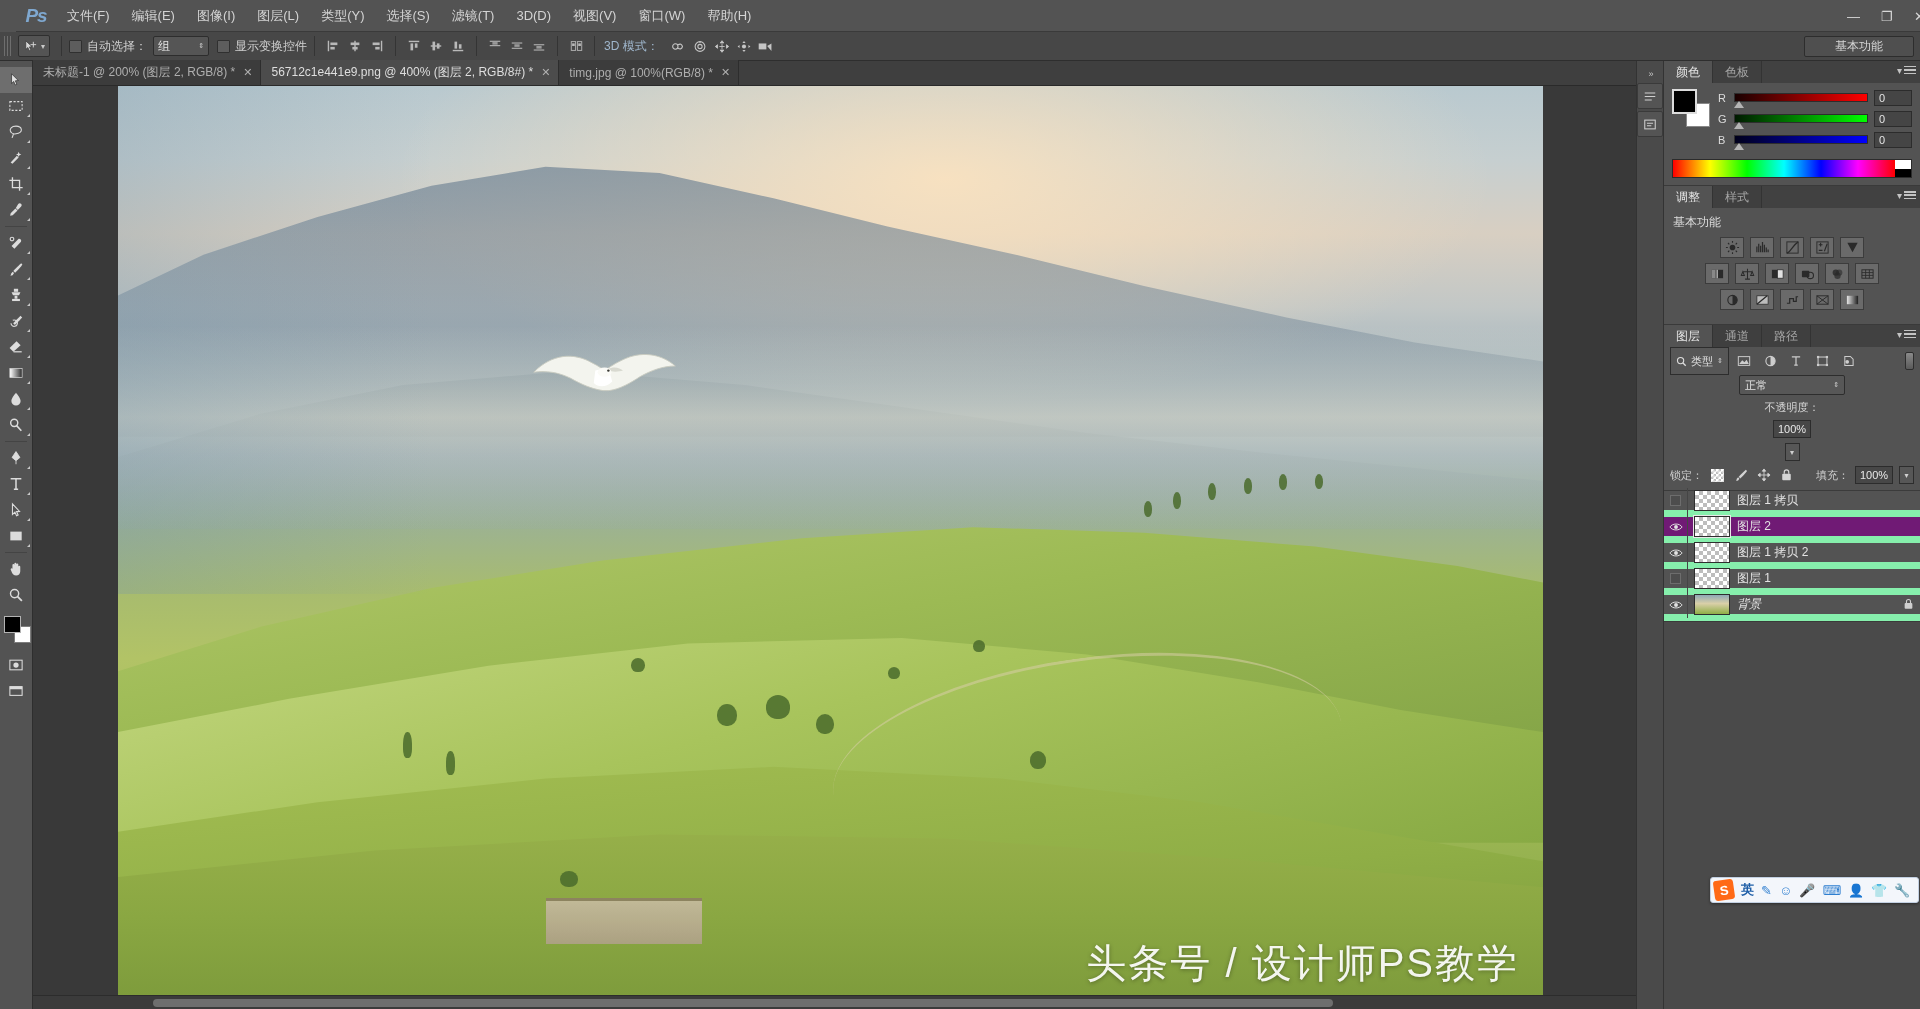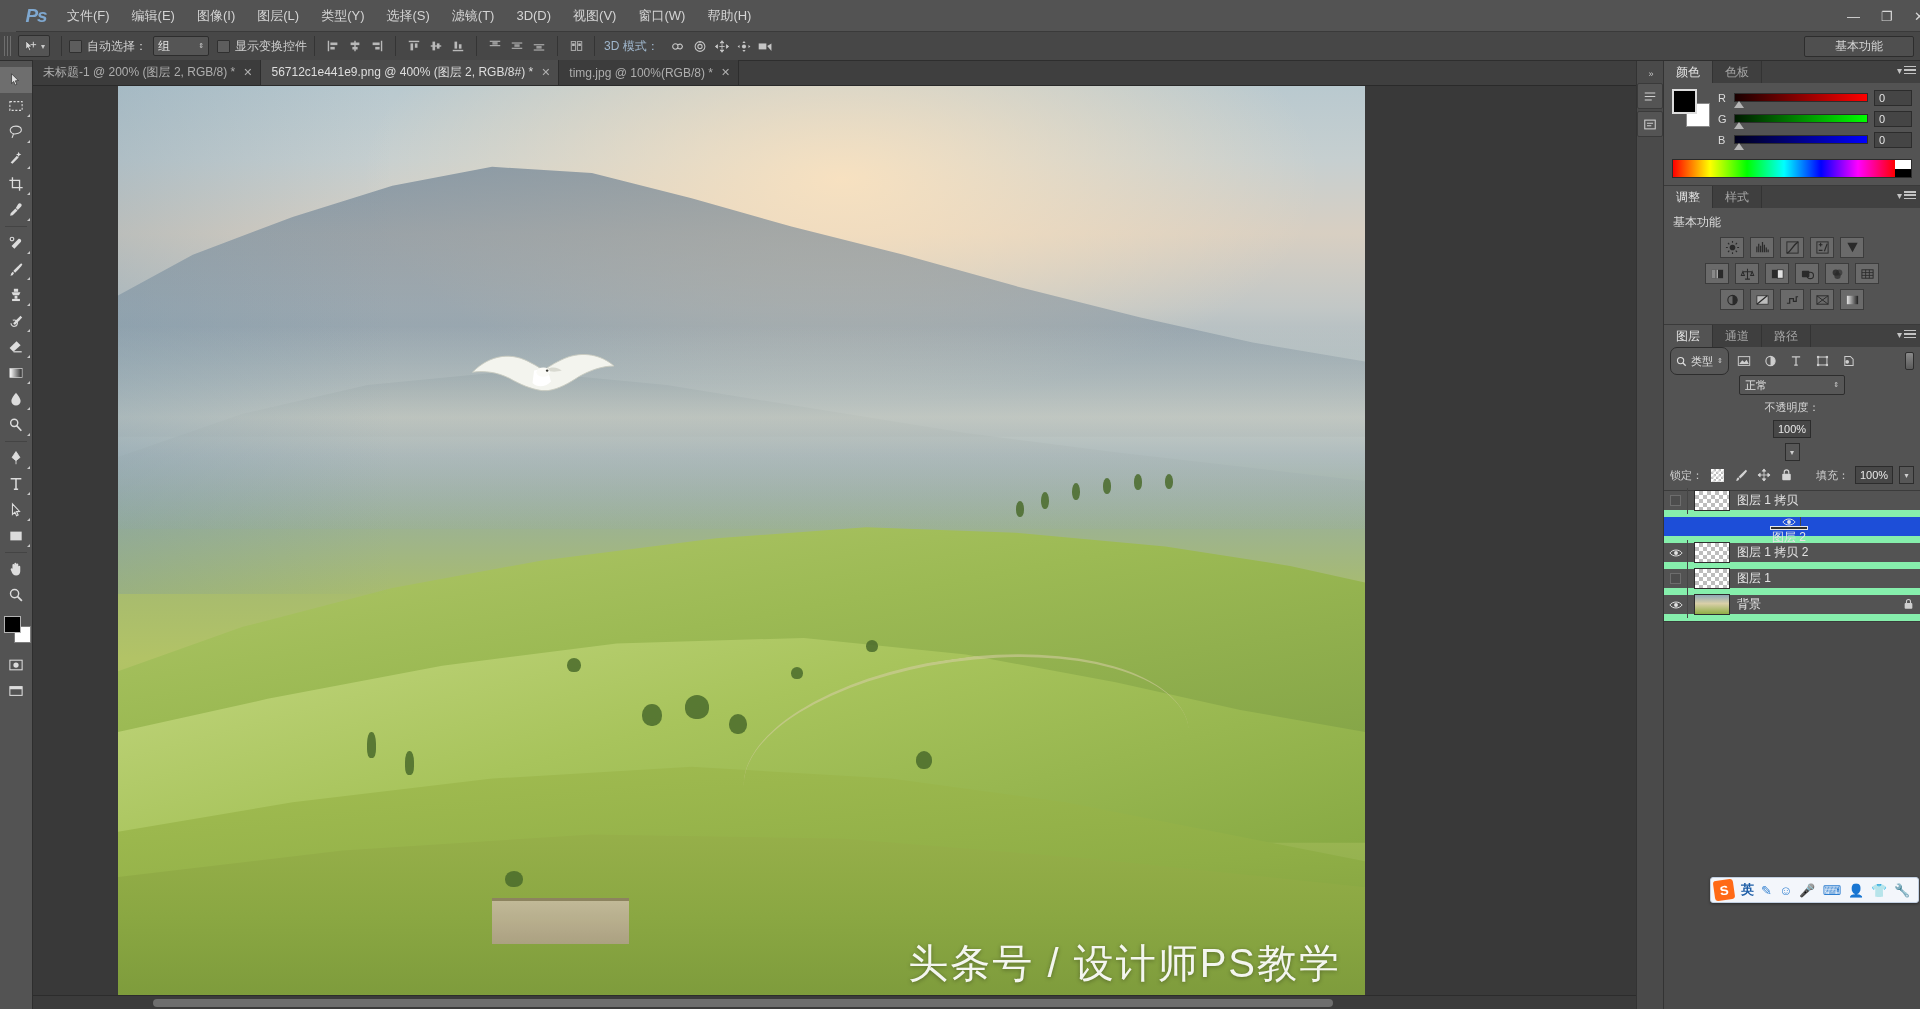--- a/index.html
+++ b/index.html
@@ -315,7 +315,7 @@
   }
   .filter-select {
     display: flex; align-items: center; gap: 4px; height: 28px; padding: 0 5px;
-    background: #575757; border: 1px solid #2d2d2d; border-radius: 7px;
+    background: #575757; border: 1px solid #2d2d2d; border-radius: 0;
     color: #e0e0e0; font-size: 11px;
   }
   .fi-btn {

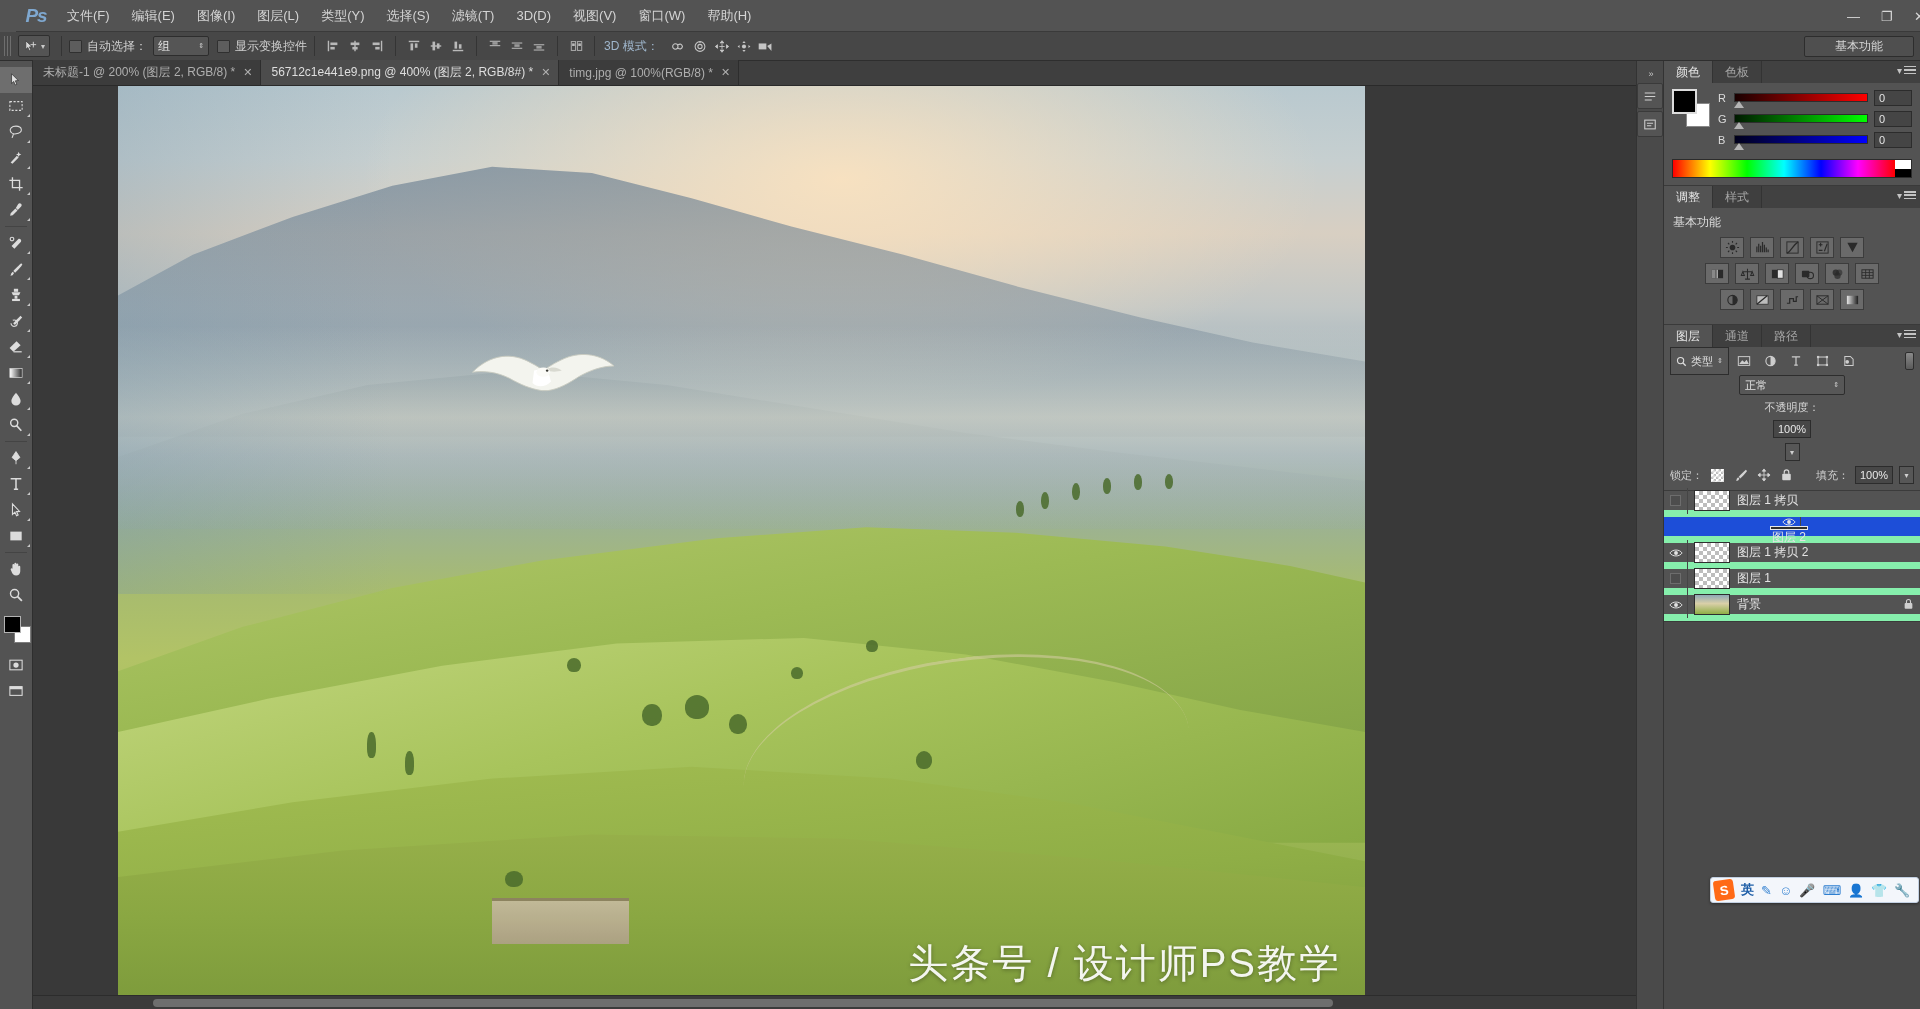--- a/index.html
+++ b/index.html
@@ -364,7 +364,7 @@
     display: flex; align-items: center; height: 26px;
     border-bottom: 7px solid #86efac; padding-right: 6px;
   }
-  .layer-row.selected { background: #1d4ed8; flex-direction: column; }
+  .layer-row.selected { background: #701a75; }
   .eye-cell {
     width: 24px; height: 26px; display: flex; align-items: center;
     justify-content: center; border-right: 1px solid #454545;

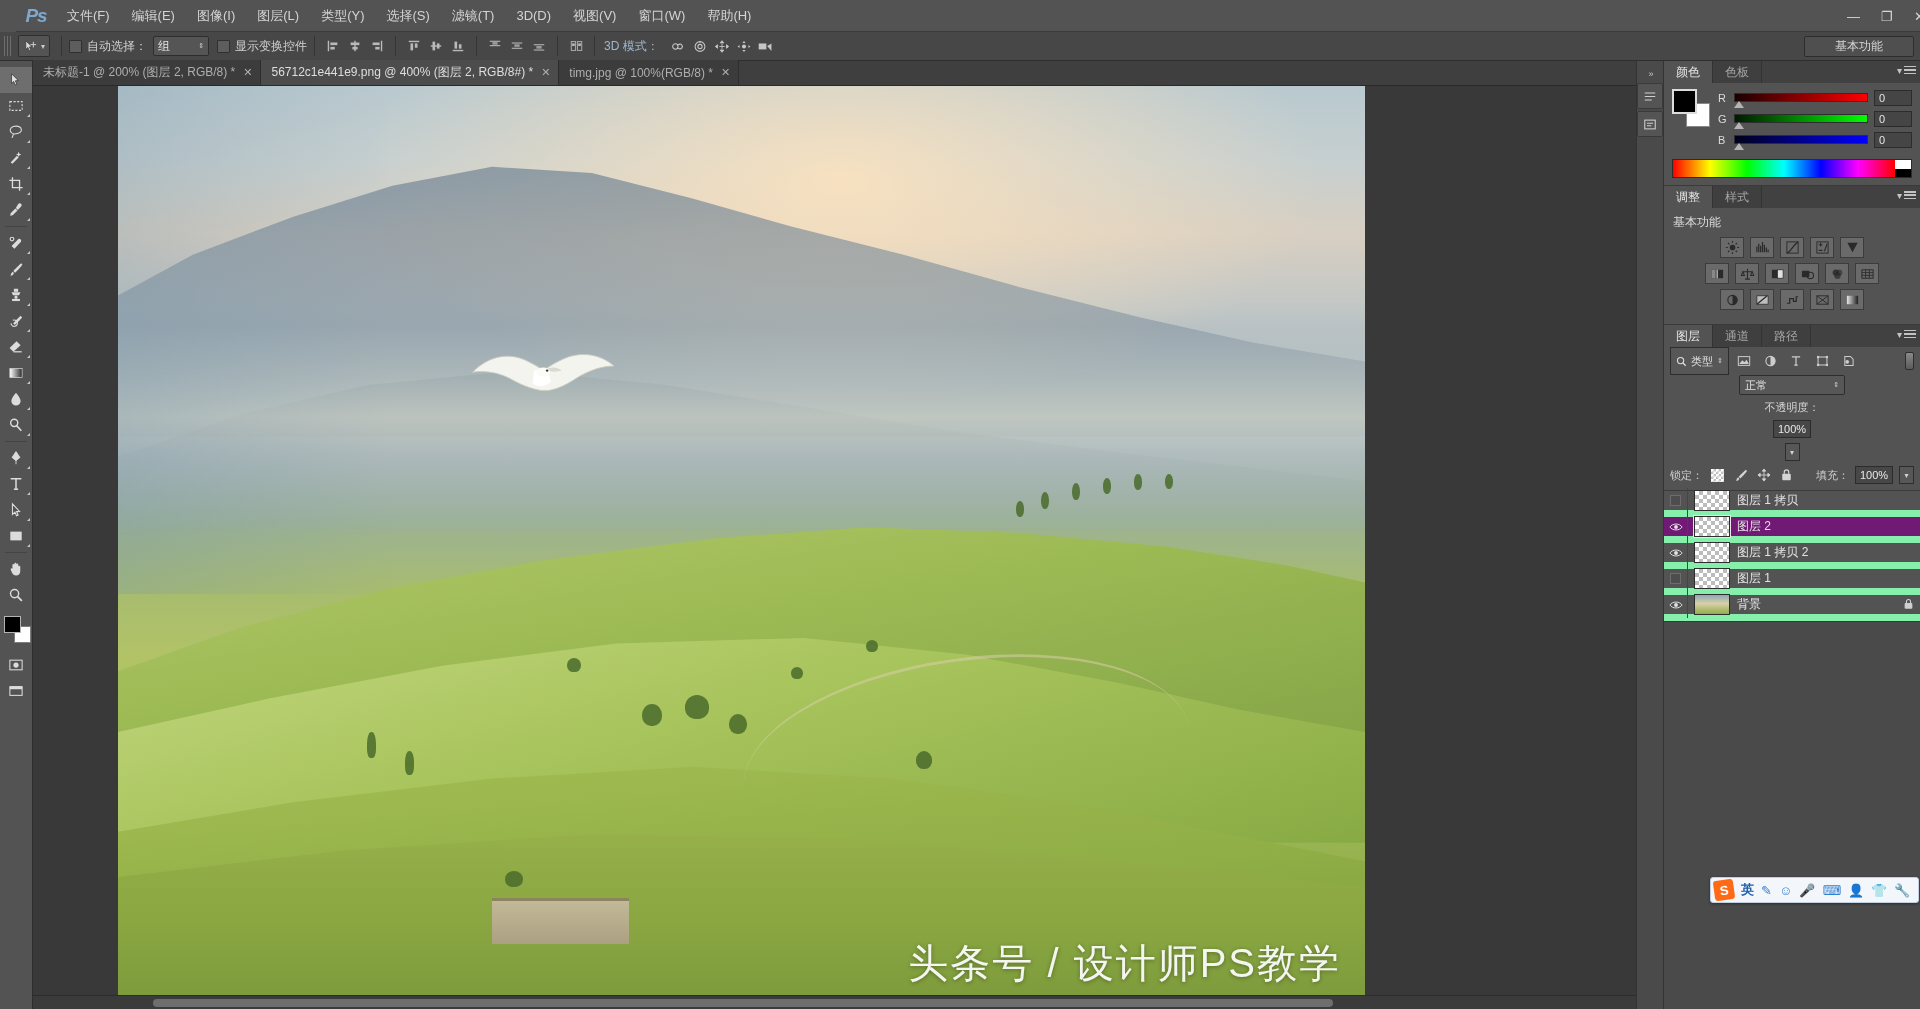--- a/index.html
+++ b/index.html
@@ -381,7 +381,7 @@
   }
   .layer-thumb.sel-out { outline: 1px solid #e8e8e8; }
   .layer-name { color: #e3e3e3; font-size: 12px; white-space: nowrap; }
-  .layer-name.bg-name { }
+  .layer-name.bg-name { font-style: italic; }
   .layer-lock-ic { margin-left: auto; color: #cfcfcf; font-size: 11px; }
 
   

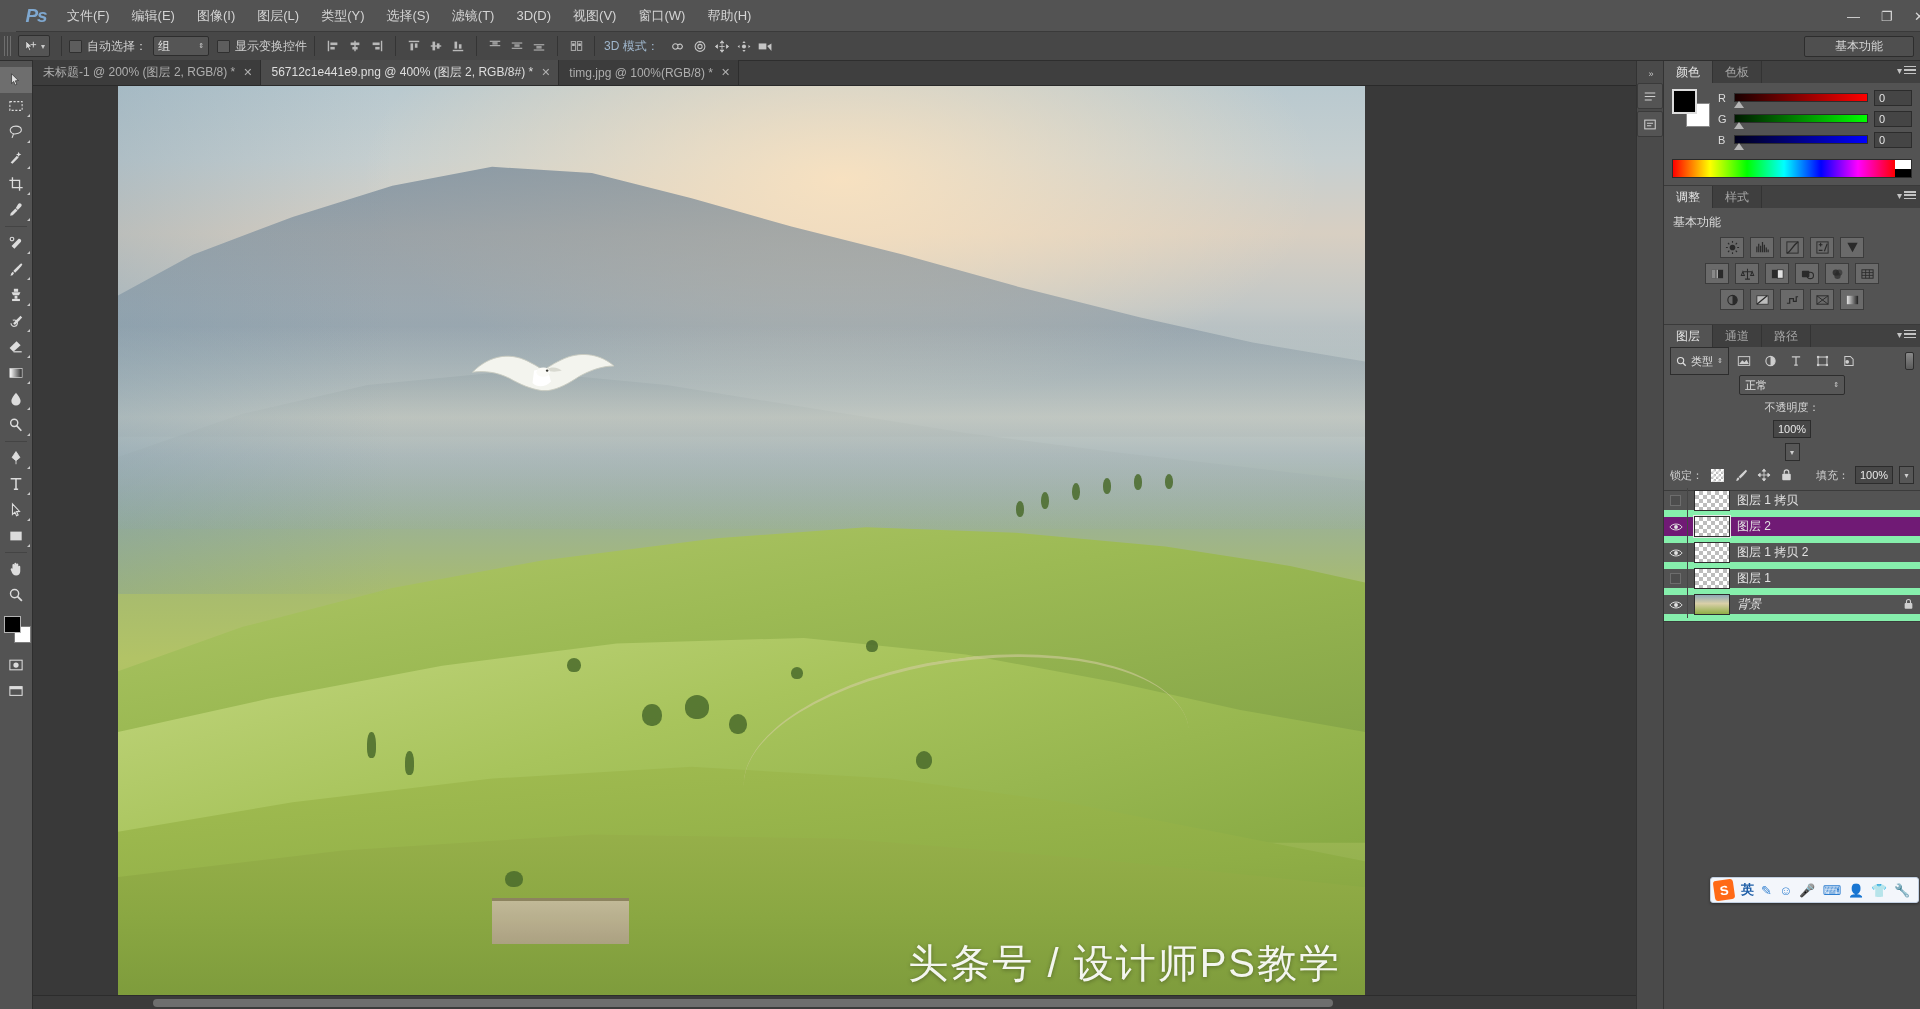--- a/index.html
+++ b/index.html
@@ -118,7 +118,7 @@
     background: #393939; overflow: hidden;
   }
   .canvas-img {
-    position: absolute; left: 85px; top: 0; width: 1247px; height: 923px;
+    position: absolute; left: 85px; top: 0; width: 1425px; height: 923px;
     overflow: hidden;
   }
   

